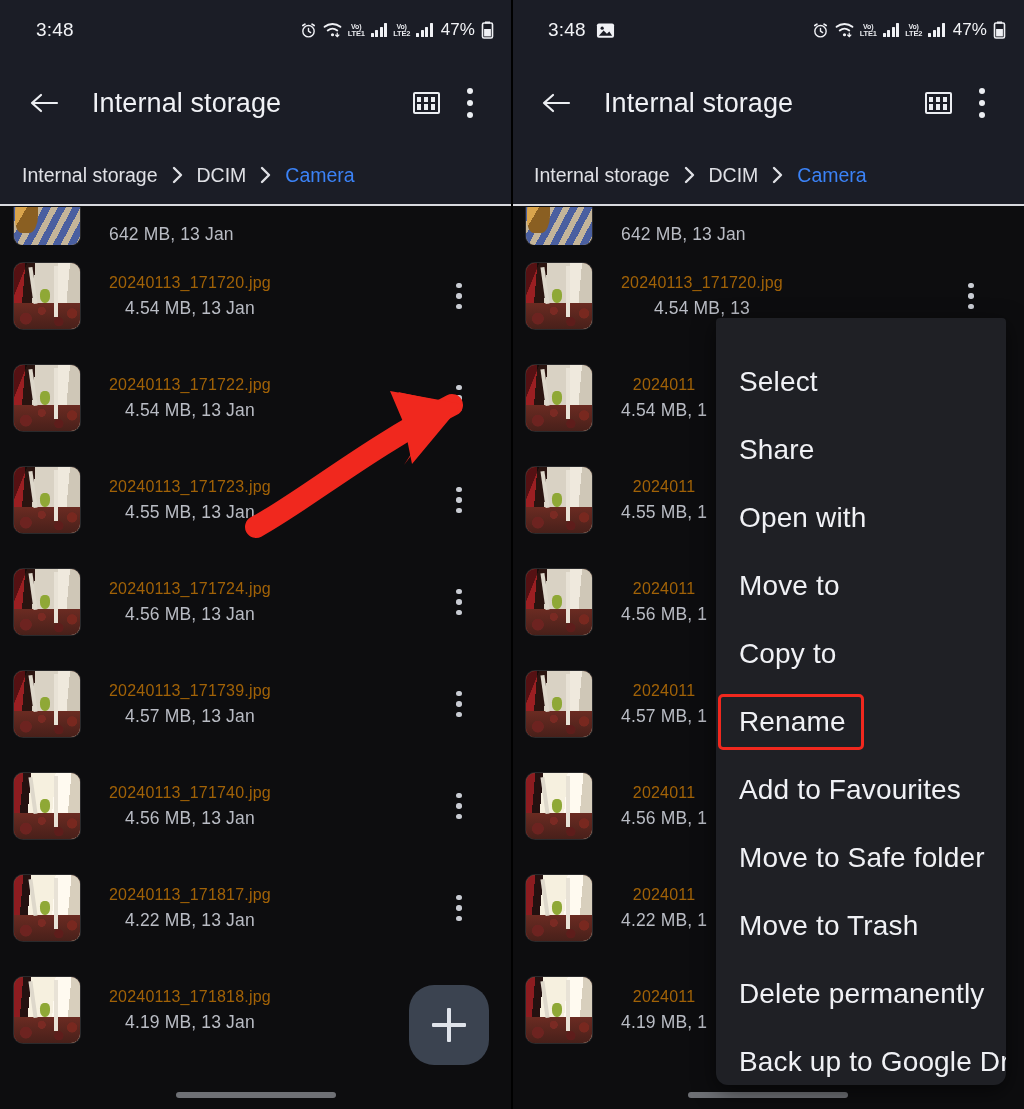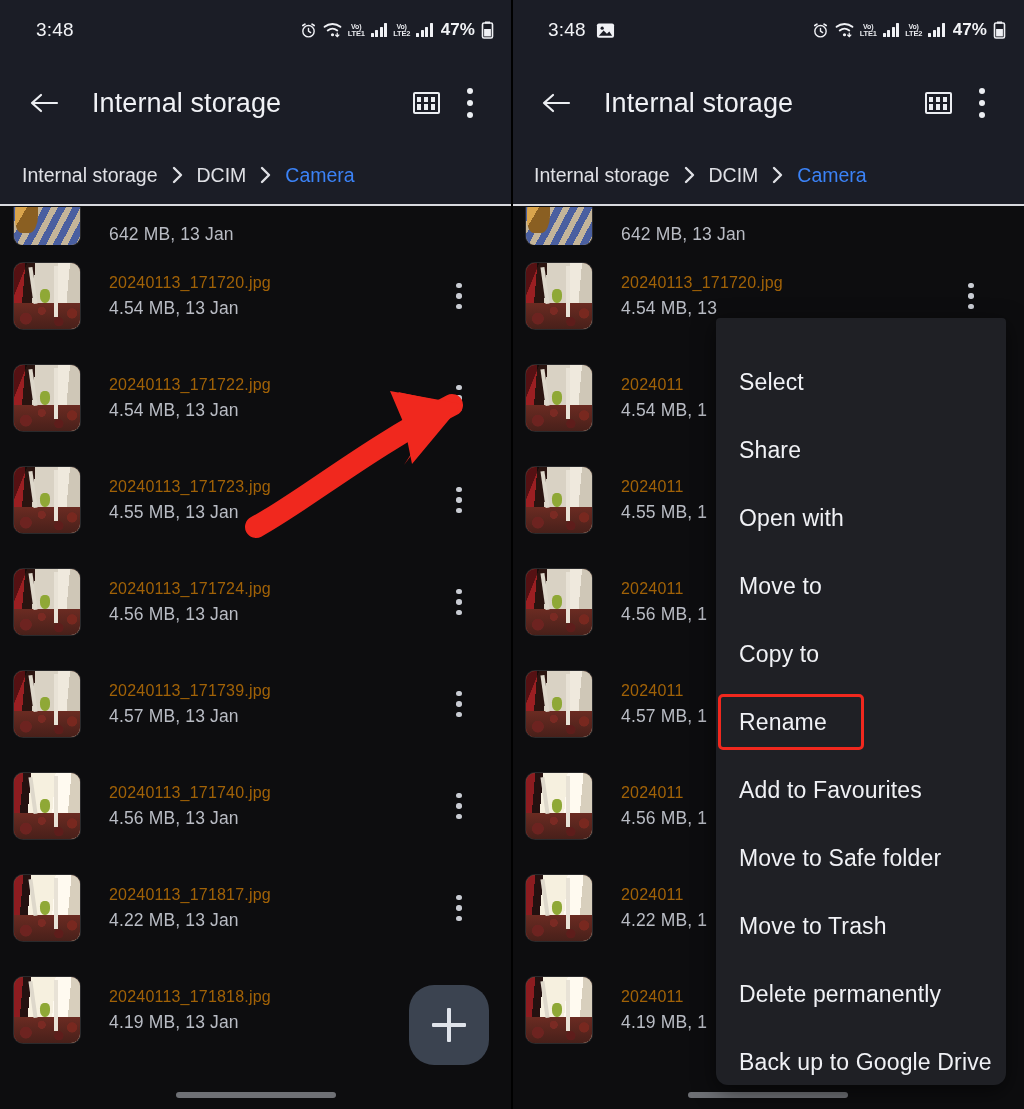--- a/index.html
+++ b/index.html
@@ -23,7 +23,7 @@
   .sb-left { display:flex; align-items:center; gap:10px; }
   .sb-right { margin-left:auto; display:flex; align-items:center; gap:6px; }
   .sb-icon { display:inline-flex; align-items:center; justify-content:center; }
-  .sb-batt-text { font-size:17px; color:#f2f3f6; margin-left:2px; letter-spacing:.1px;font-weight:bold;}
+  .sb-batt-text { font-size:17px; color:#f2f3f6; margin-left:2px; letter-spacing:.1px;}
   .lte-stack { display:flex; flex-direction:column; align-items:center; line-height:1; }
   .lte-stack .v { font-size:7px; font-weight:700; letter-spacing:-.2px;}
   .lte-stack .l { font-size:7.5px; font-weight:700; letter-spacing:-.2px;}

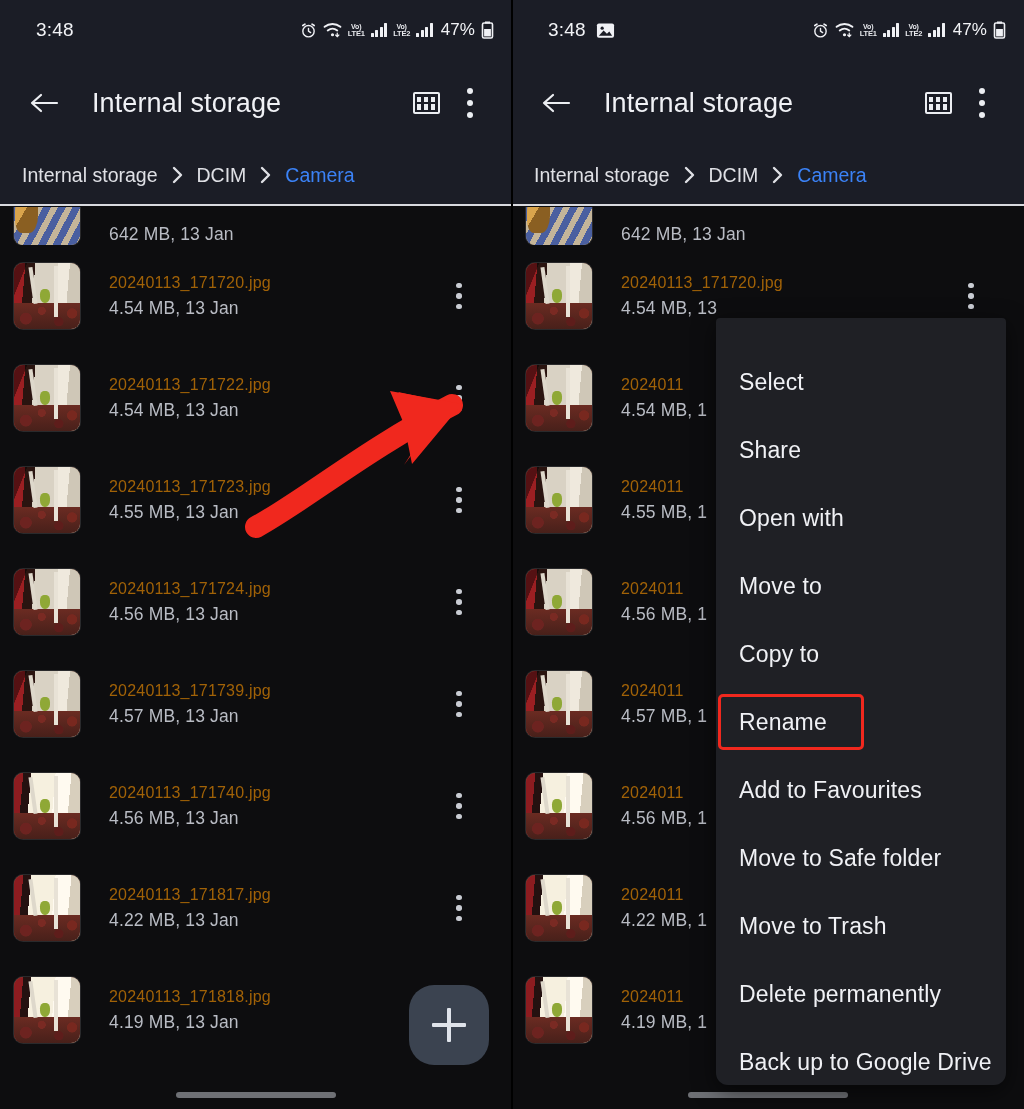--- a/index.html
+++ b/index.html
@@ -93,7 +93,7 @@
       linear-gradient(95deg, #8d1c20 0 13%, #241110 13% 24%, #f6f0df 24% 58%, #fffaf0 58% 80%, #d8cfbd 80% 100%),
       #8a5a46;
   }
-  .meta { margin-left:29px; display:flex; flex-direction:column; justify-content:center; }
+  .meta { margin-left:29px; display:flex; flex-direction:column; justify-content:center;text-align:center; }
   .fname { font-size:16px; color:#a16207; letter-spacing:.2px; line-height:1.25; }
   .fsub { font-size:17.5px; color:#b9bcc4; margin-top:5px; letter-spacing:.15px; }
   .row-menu { position:absolute; right:38px; top:50%; transform:translateY(-50%); width:30px; height:42px; display:flex; flex-direction:column; align-items:center; justify-content:center; gap:5px; }

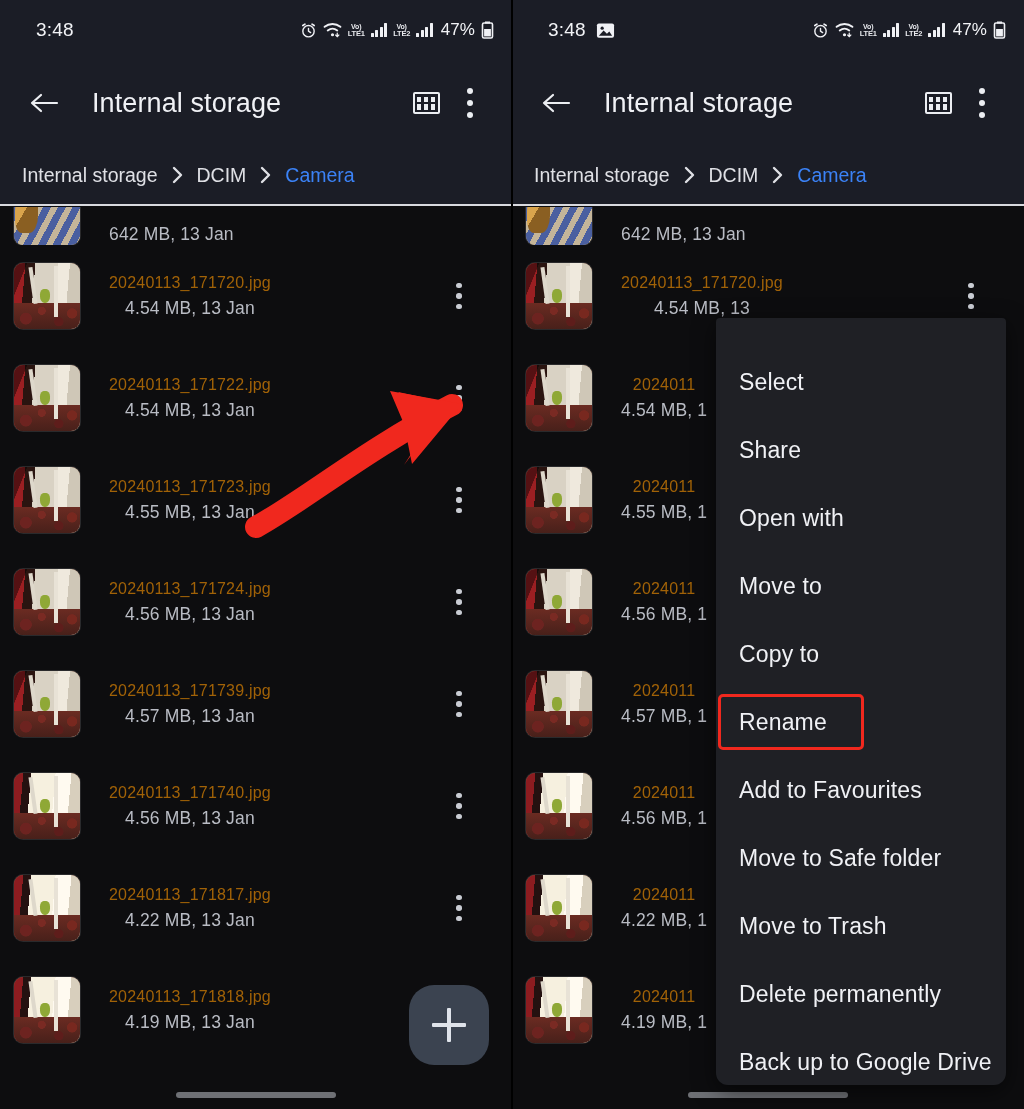--- a/index.html
+++ b/index.html
@@ -129,7 +129,7 @@
     padding:30px 0 0 0; overflow:hidden; z-index:40;
     box-shadow:0 6px 22px rgba(0,0,0,.55);
   }
-  .mi { height:68px; display:flex; align-items:center; padding:0 0 0 23px; font-size:23px; color:#f0f1f5; letter-spacing:.15px; white-space:nowrap; }
+  .mi { height:68px; display:flex; align-items:center; padding:0 0 0 23px; font-size:28px; color:#f0f1f5; letter-spacing:.15px; white-space:nowrap; }
   .mi.highlight { position:relative; }
   .mi.highlight::after {
     content:""; position:absolute; left:2px; top:6px; width:140px; height:50px;

